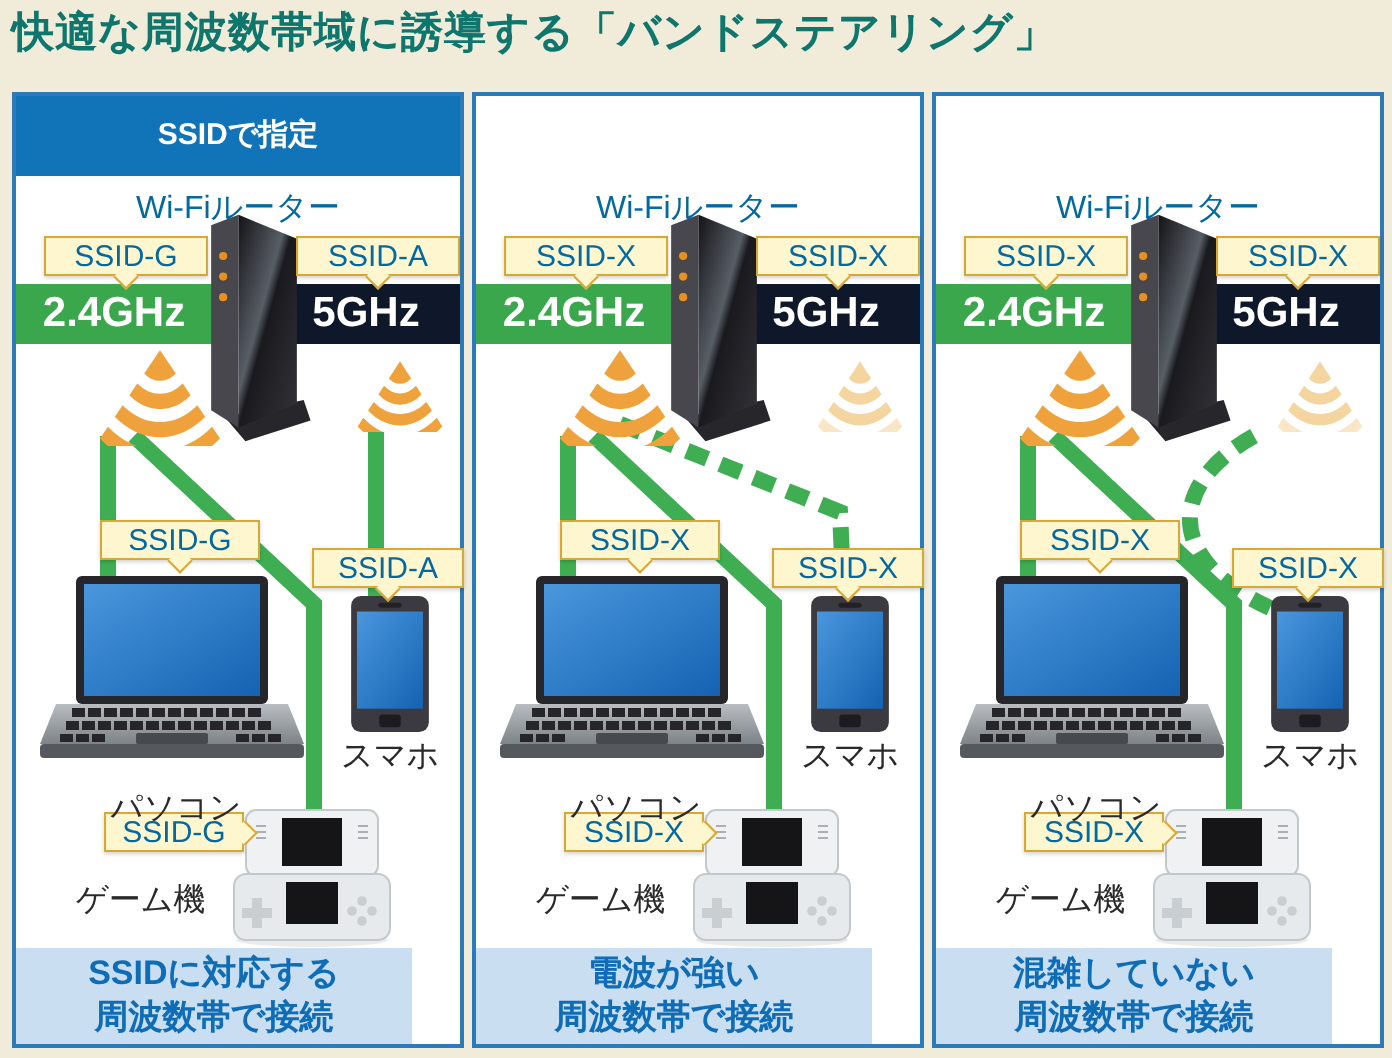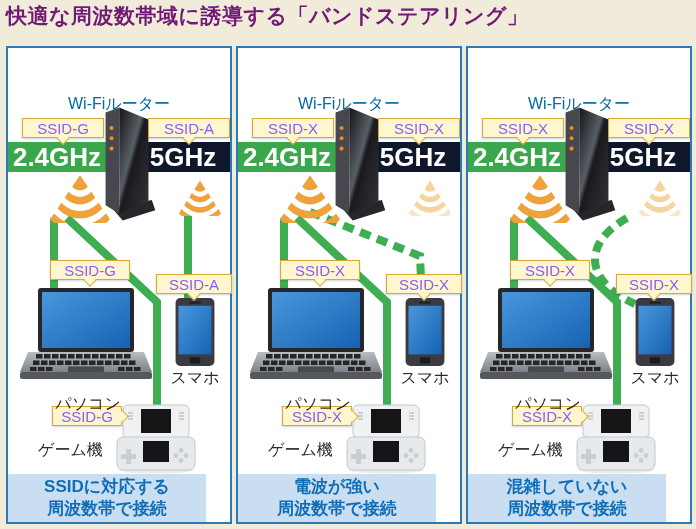--- a/index.html
+++ b/index.html
@@ -12,7 +12,7 @@
   .stage{position:absolute;inset:0;}
   .title{
     position:absolute;left:6px;top:2px;width:684px;
-    font-size:21px;font-weight:bold;color:#701a75;letter-spacing:.5px;
+    font-size:21px;font-weight:bold;color:#0f766e;letter-spacing:.5px;
     white-space:nowrap;
   }
   .panel{

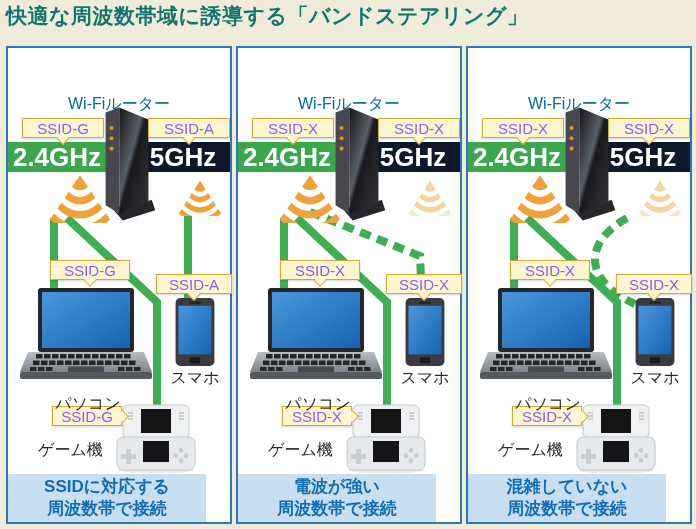--- a/index.html
+++ b/index.html
@@ -102,6 +102,10 @@
   <div class="title">快適な周波数帯域に誘導する「バンドステアリング」</div>
 
   <div class="panel p0">
+    <div class="panel-header">
+      <span>SSIDで指定</span>
+      <span></span>
+    </div>
     <div class="router-title">Wi-Fiルーター</div>
 
     <div class="band b24">2.4GHz</div>

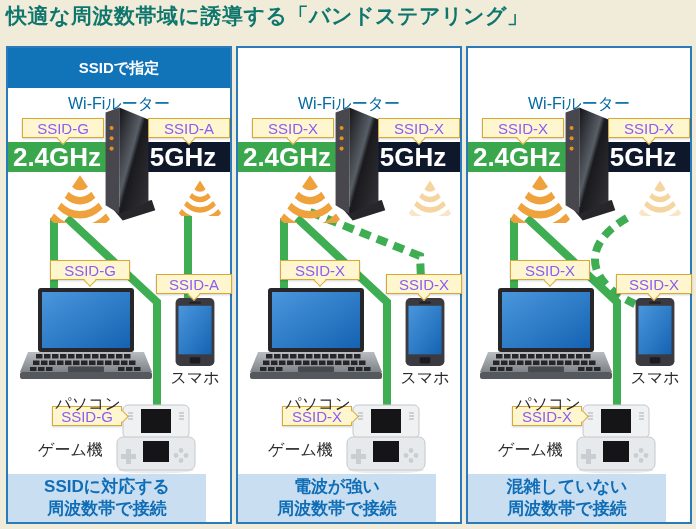--- a/index.html
+++ b/index.html
@@ -36,7 +36,7 @@
   .ssid-label{
     position:absolute;height:20px;background:#fdf6cf;border:1.5px solid #d9a733;
     box-sizing:border-box;z-index:6;display:flex;align-items:center;justify-content:center;
-    font-size:15px;color:#8b5cf6;box-shadow:0 1px 2px rgba(0,0,0,.18);
+    font-size:15px;color:#0369a1;box-shadow:0 1px 2px rgba(0,0,0,.18);
   }
   .ssid-label.pd::after{
     content:"";position:absolute;left:50%;bottom:-5.5px;width:8px;height:8px;background:#fdf6cf;

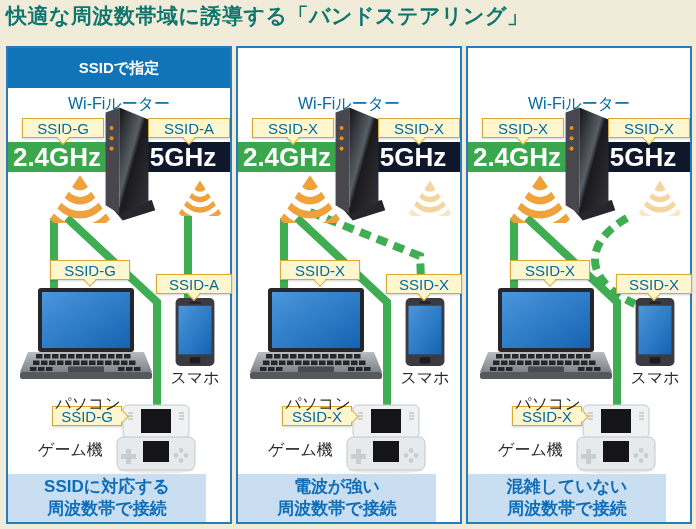--- a/index.html
+++ b/index.html
@@ -30,7 +30,7 @@
     font-size:16px;color:#0369a1;z-index:6;
   }
   .band{position:absolute;top:94px;height:30px;z-index:1;
-    color:#fff;font-weight:bold;font-size:26px;display:flex;align-items:center;justify-content:center;}
+    color:#fff;font-weight:bold;font-size:21px;display:flex;align-items:center;justify-content:center;}
   .band.b24{left:0;width:98px;background:#3aa74c;}
   .band.b5{left:128px;width:94px;background:#0f172a;}
   .ssid-label{

